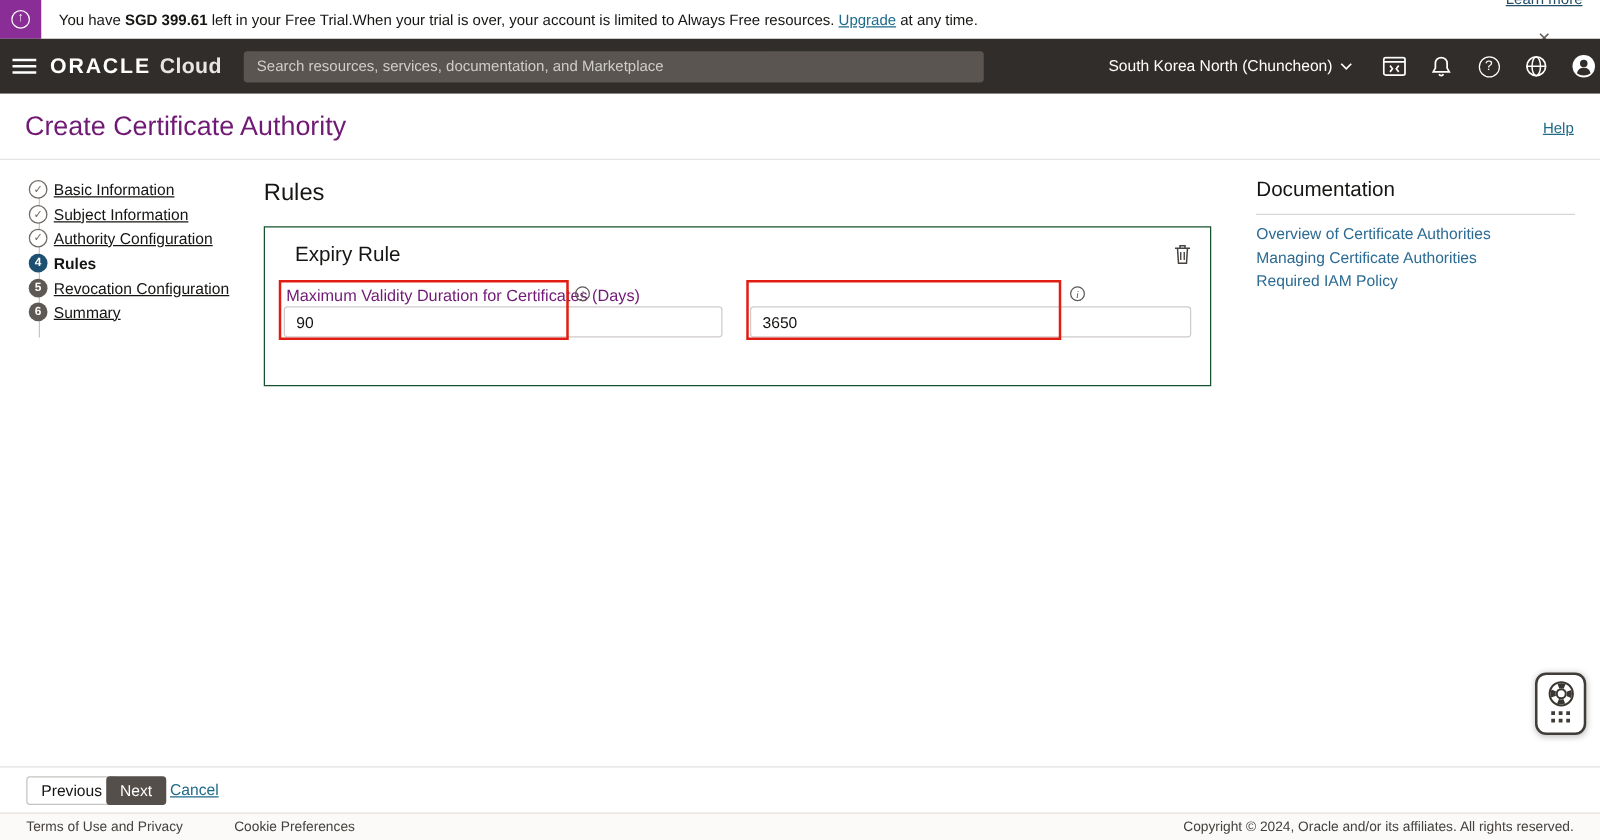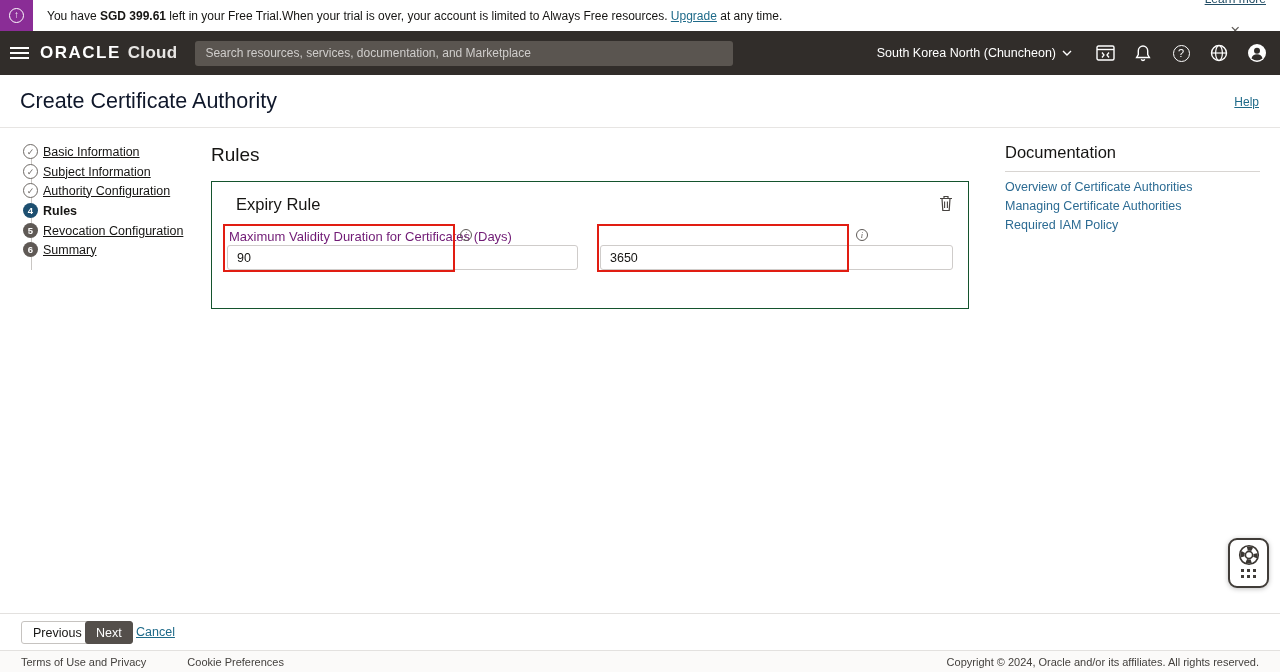--- a/index.html
+++ b/index.html
@@ -24,7 +24,7 @@
   .logo-oracle { color:#fff; font-weight:bold; font-size:17px; letter-spacing:1.5px; }
   .logo-cloud { color:#e8e6e4; font-weight:700; font-size:17px; margin-left:7px; letter-spacing:0.3px; }
   .search-wrap { margin-left:18px; }
-  .search-input { width:538px; height:25px; background:#5a5550; border:none; border-radius:3px; color:#e4e2e0; font-size:12px; padding:0 10px; outline:none; }
+  .search-input { width:592px; height:25px; background:#5a5550; border:none; border-radius:3px; color:#e4e2e0; font-size:12px; padding:0 10px; outline:none; }
   .search-input::placeholder { color:#cfcdcb; }
   .topbar-right { margin-left:auto; display:flex; align-items:center; gap:12px; padding-right:10px; }
   .region-btn { display:flex; align-items:center; gap:6px; color:#fff; font-size:12.5px; cursor:pointer; margin-right:8px; }

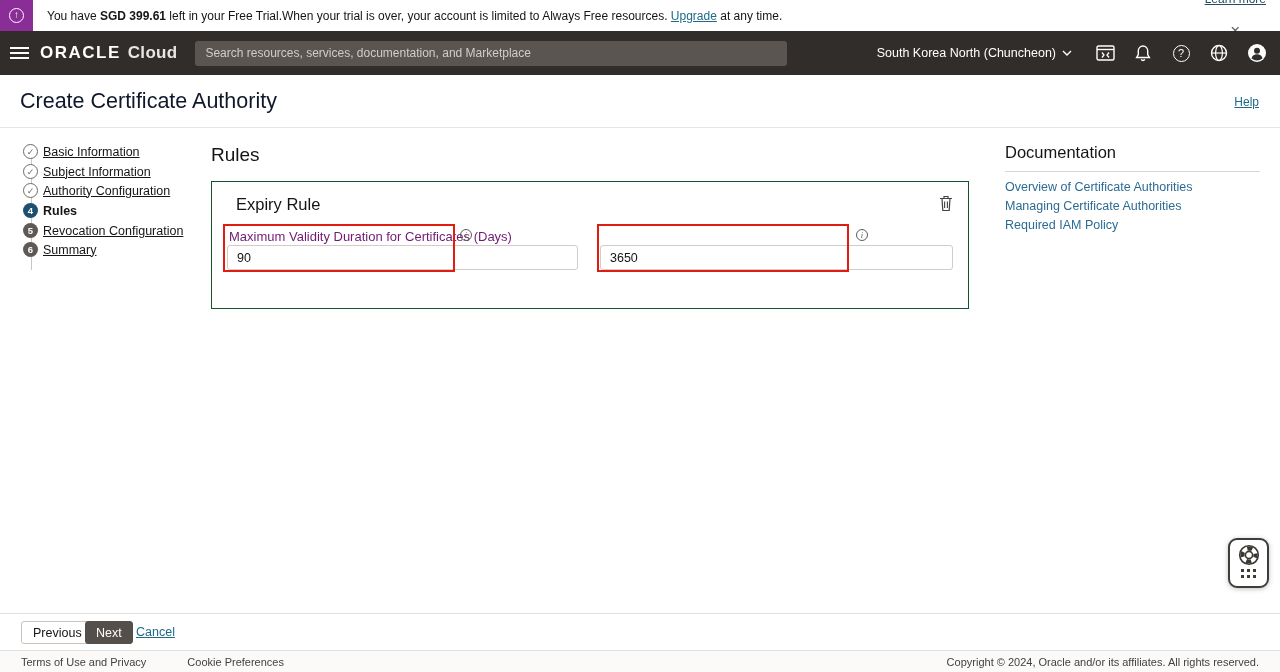--- a/index.html
+++ b/index.html
@@ -26,7 +26,7 @@
   .search-wrap { margin-left:18px; }
   .search-input { width:592px; height:25px; background:#5a5550; border:none; border-radius:3px; color:#e4e2e0; font-size:12px; padding:0 10px; outline:none; }
   .search-input::placeholder { color:#cfcdcb; }
-  .topbar-right { margin-left:auto; display:flex; align-items:center; gap:12px; padding-right:10px; }
+  .topbar-right { margin-left:auto; display:flex; align-items:center; gap:12px; }
   .region-btn { display:flex; align-items:center; gap:6px; color:#fff; font-size:12.5px; cursor:pointer; margin-right:8px; }
   .tb-icon { width:26px; height:26px; display:flex; align-items:center; justify-content:center; cursor:pointer; }
   .help-circle { width:17px; height:17px; border:1.4px solid #fff; border-radius:50%; color:#fff; font-size:11px; display:flex; align-items:center; justify-content:center; }

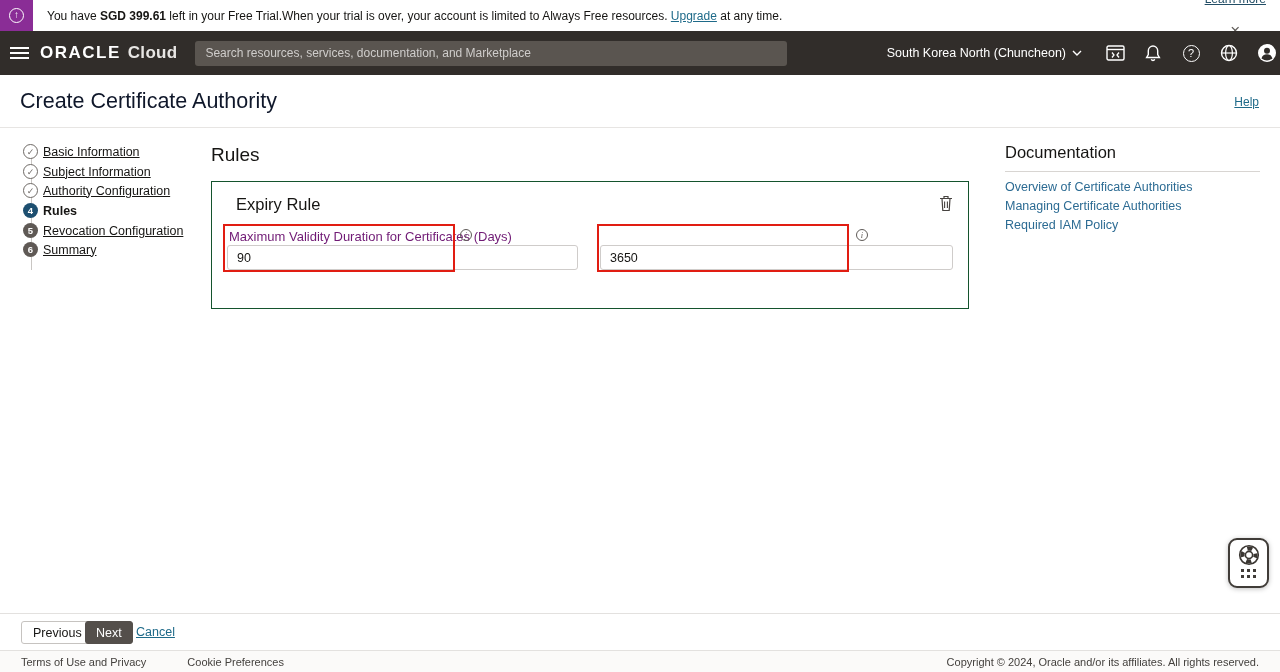--- a/index.html
+++ b/index.html
@@ -33,7 +33,7 @@
 
   
   .pagebar { position:absolute; top:75px; left:0; width:1280px; height:53px; background:#fff; border-bottom:1px solid #e7e5e3; }
-  .page-title { position:absolute; left:20px; top:14px; font-size:21.5px; font-weight:400; color:#0f172a;text-align:center; }
+  .page-title { position:absolute; left:20px; top:14px; font-size:21.5px; font-weight:400; color:#701a75;text-align:center; }
   .help-link { position:absolute; right:21px; top:20px; font-size:12px; color:#1e6a89; text-decoration:underline; cursor:pointer; }
 
   

